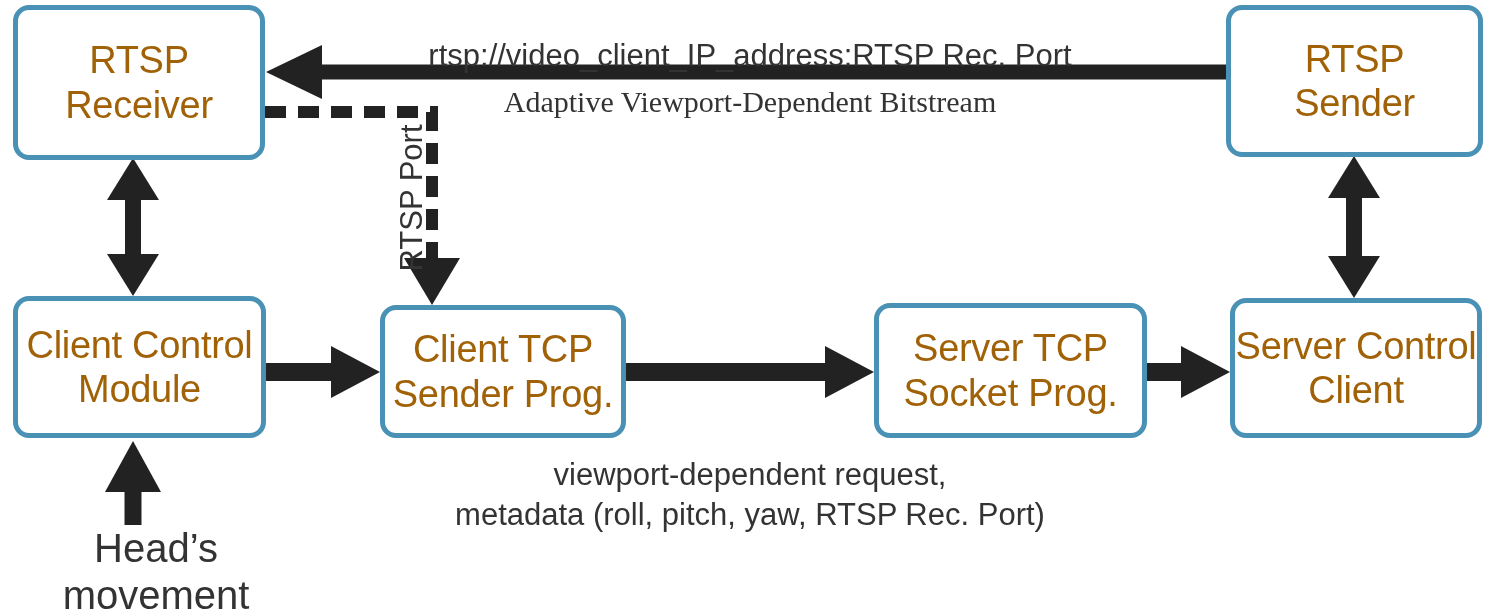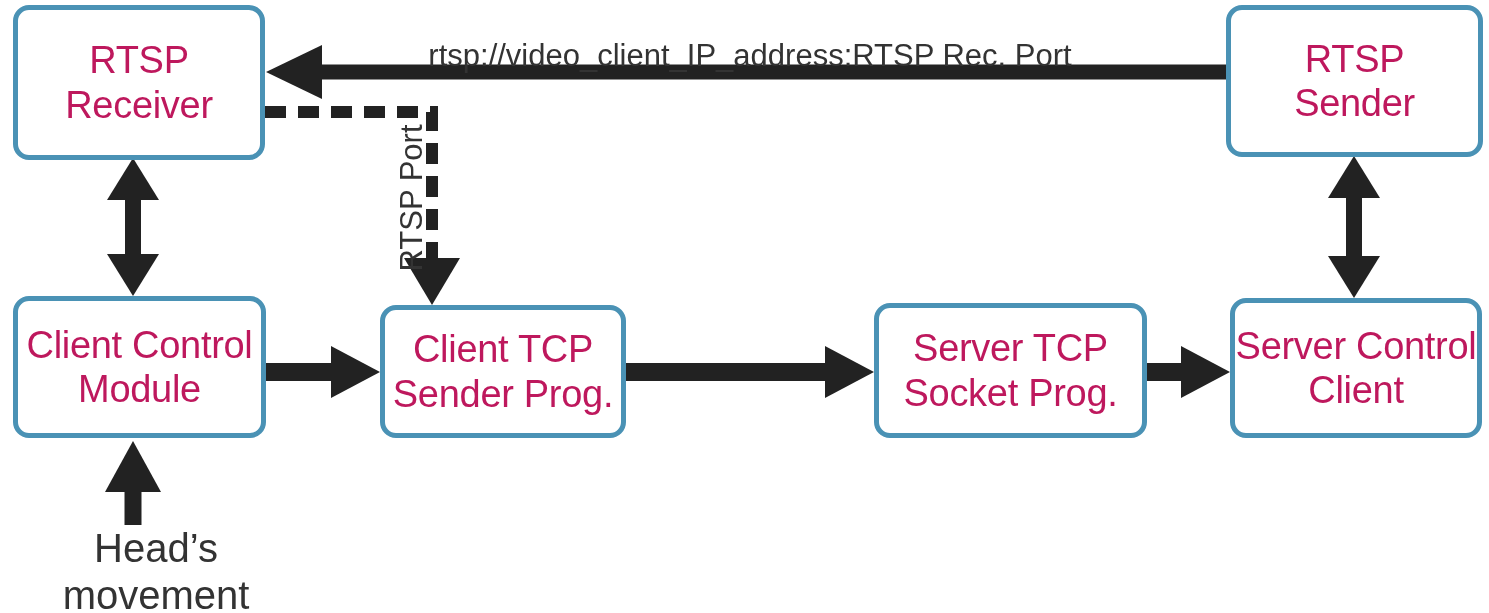--- a/index.html
+++ b/index.html
@@ -41,7 +41,7 @@
     font-family: "Liberation Sans", sans-serif;
     font-size: 38px;
     line-height: 1.17;
-    color: #be185d;
+    color: #a16207;
     text-align: center;
     white-space: pre-line;
     letter-spacing: -0.3px;

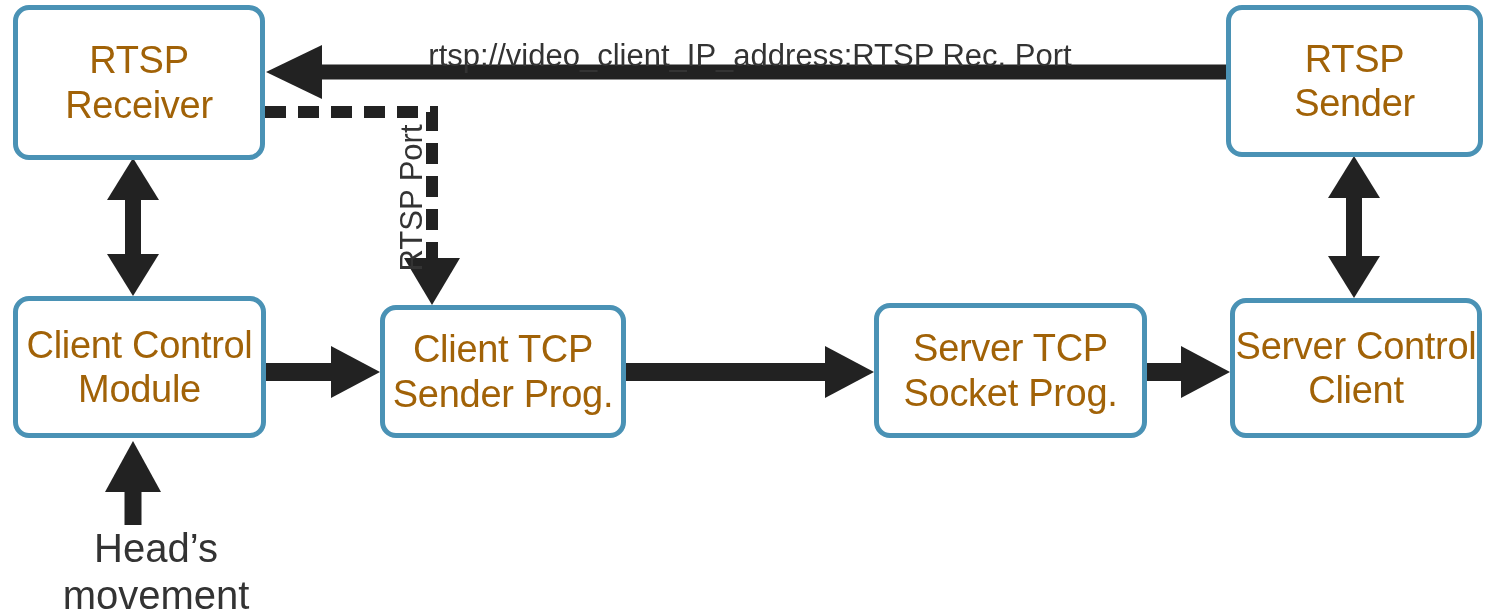--- a/index.html
+++ b/index.html
@@ -179,6 +179,7 @@
 
   <div class="edge-text text-sans" id="label-rtsp-url">rtsp://video_client_IP_address:RTSP Rec. Port</div>
 
+  <div class="edge-text text-serif" id="label-bitstream">Adaptive Viewport-Dependent Bitstream</div>
 
   <div class="edge-text text-sans" id="label-rtsp-port">RTSP Port</div>
 

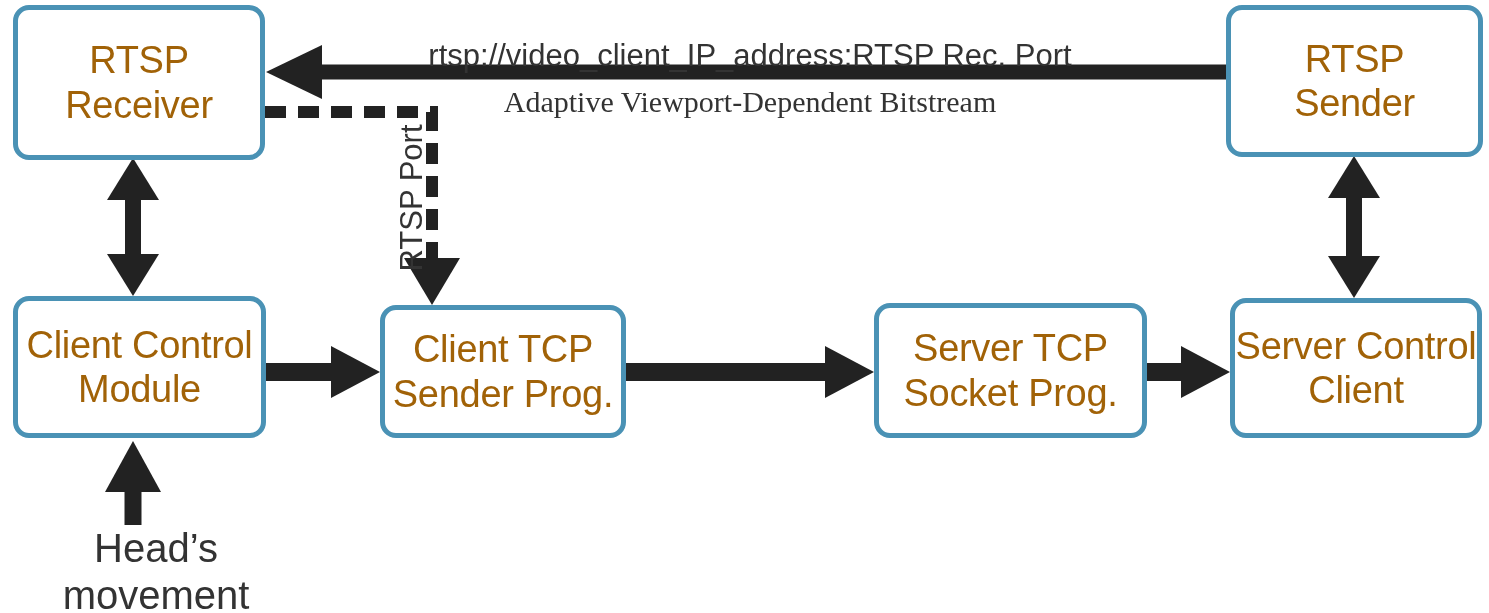--- a/index.html
+++ b/index.html
@@ -183,6 +183,8 @@
 
   <div class="edge-text text-sans" id="label-rtsp-port">RTSP Port</div>
 
+  <div class="edge-text text-sans" id="label-request-meta">viewport-dependent request,
+metadata (roll, pitch, yaw, RTSP Rec. Port)</div>
 
   <div class="edge-text text-sans" id="label-head-movement">Head’s movement
 detection</div>

